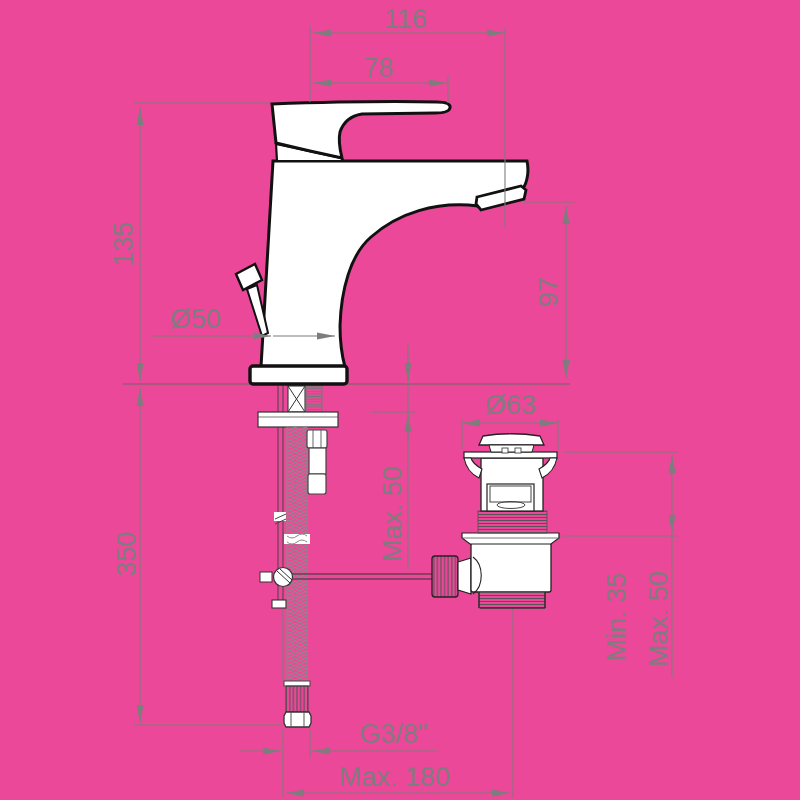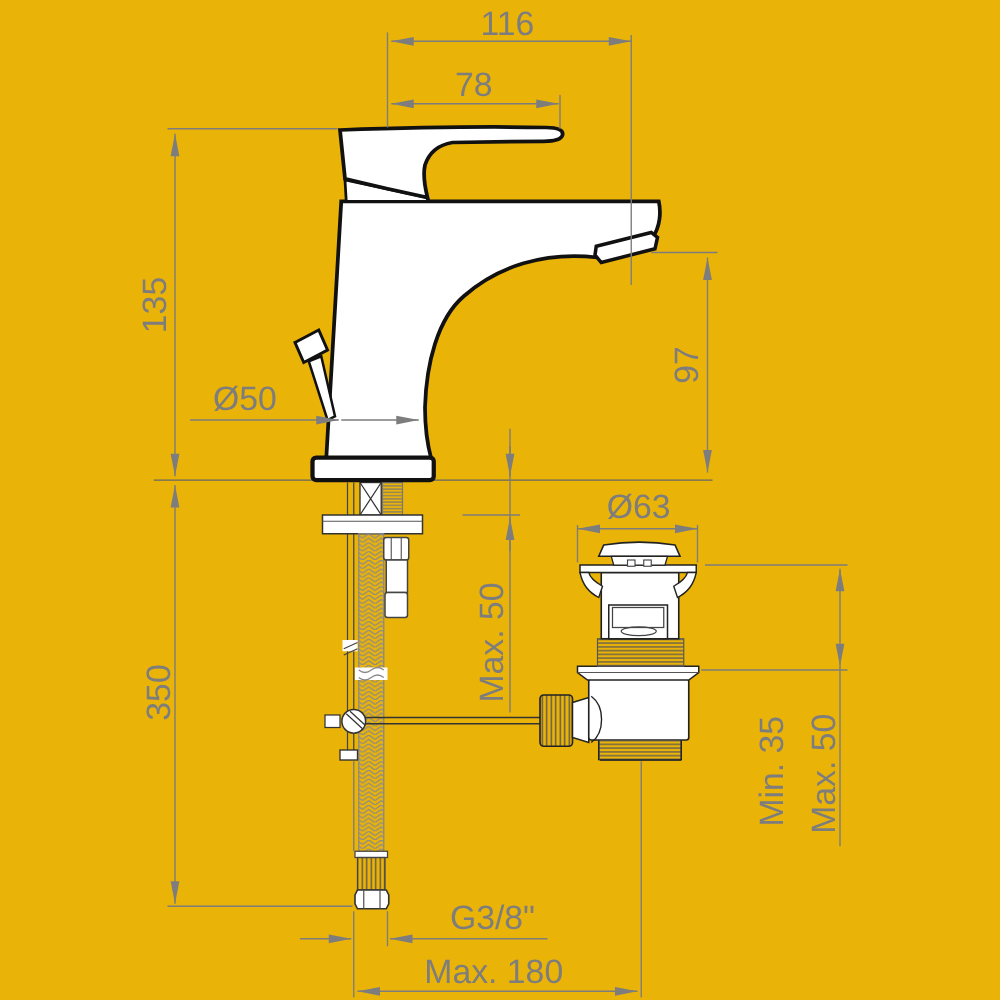--- a/index.html
+++ b/index.html
@@ -3,7 +3,7 @@
 <meta charset="utf-8">
 <style>
   html,body{margin:0;padding:0;background:#fff;}
-  .stage{width:800px;height:800px;background:#eab308;position:relative;overflow:hidden;}
+  .stage{width:800px;height:800px;background:#ec4899;position:relative;overflow:hidden;}
   svg{display:block;}
   .dim{stroke:#7d7d7d;stroke-width:1.1;fill:none;}
   .dimtxt{fill:#7d7d7d;font-family:"Liberation Sans","DejaVu Sans",sans-serif;font-size:27px;}

